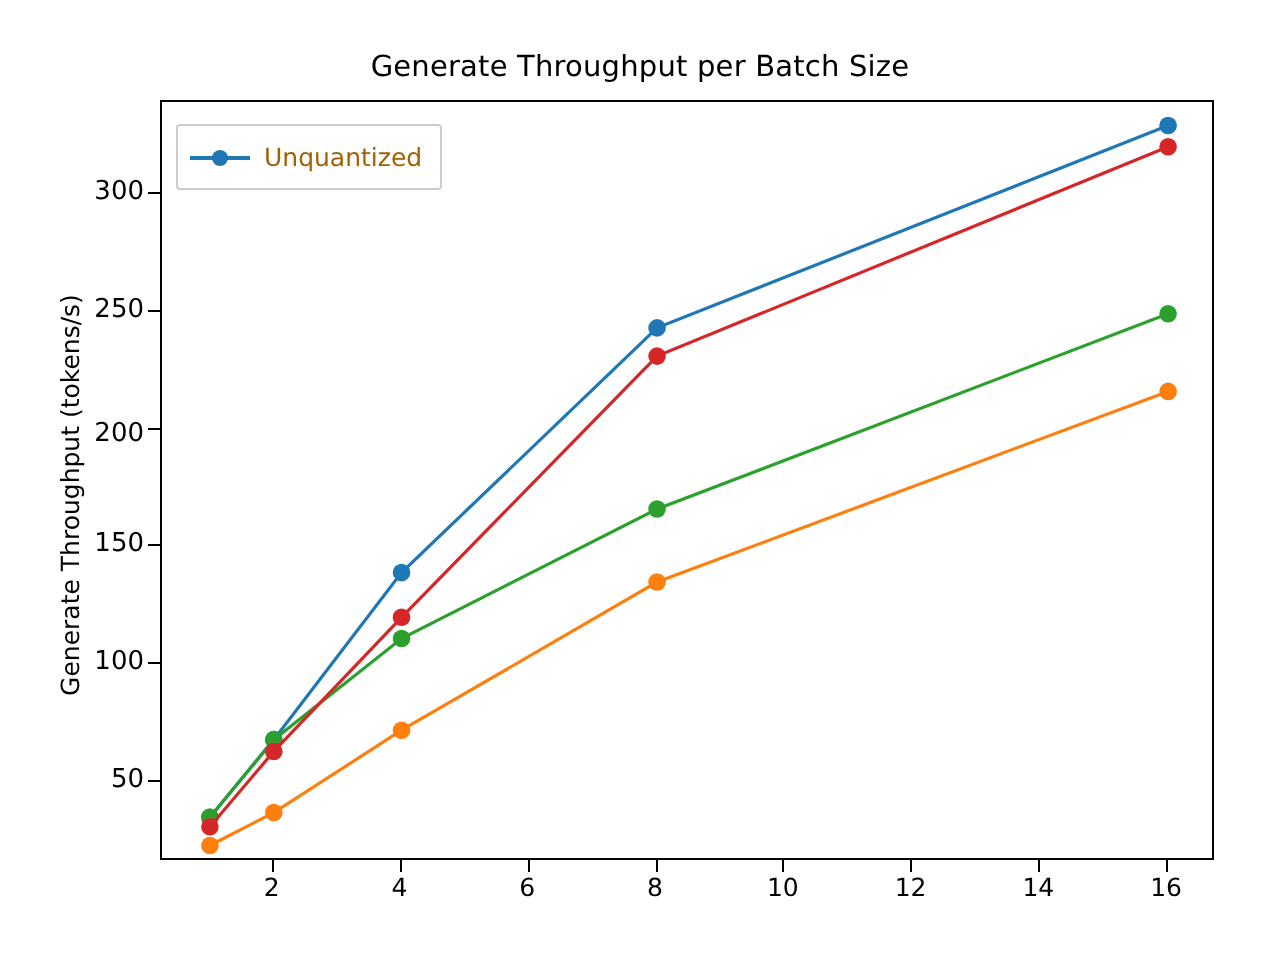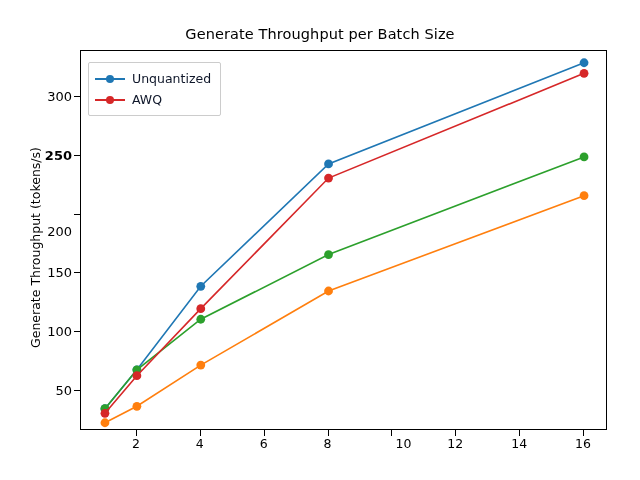--- a/index.html
+++ b/index.html
@@ -153,7 +153,7 @@
   }
   .legend-text {
     font-size: 12.5px;
-    color: #0f172a;
+    color: #a16207;
     white-space: nowrap;
   }
 </style>

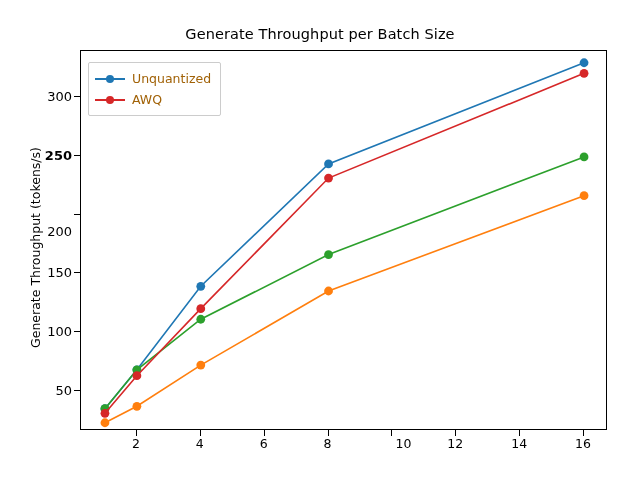--- a/index.html
+++ b/index.html
@@ -230,13 +230,6 @@
         </span>
         <span class="legend-text">Unquantized</span>
       </div>
-      <div class="legend-row">
-        <span class="legend-swatch">
-          <span class="lg-line" style="background: rgb(214, 39, 40);"></span>
-          <span class="lg-dot" style="background: rgb(214, 39, 40);"></span>
-        </span>
-        <span class="legend-text">AWQ</span>
-      </div>
     </div>
 
 <div class="tick-mark-y" style="top: 390px;"></div>

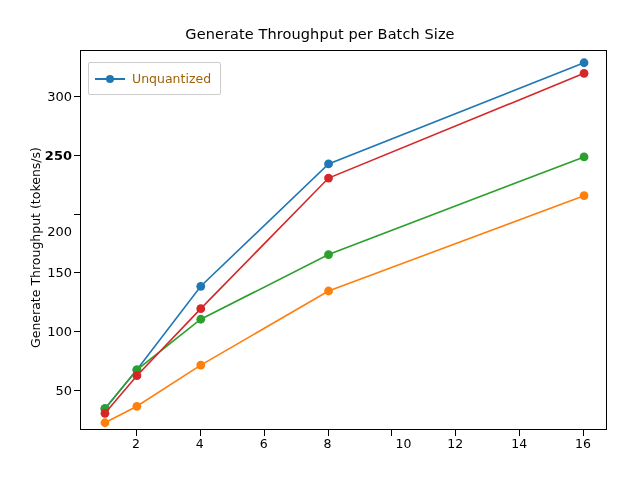--- a/index.html
+++ b/index.html
@@ -171,7 +171,7 @@
       <div class="tick-label-y" style="top: 331.176px;">100</div>
       <div class="tick-label-y" style="top: 272.353px;">150</div>
       <div class="tick-label-y" style="top: 231px;">200</div>
-      <div class="tick-label-y" style="top: 154.706px; font-weight: bold;">250</div>
+      <div class="tick-label-y" style="top: 154.706px;">250</div>
       <div class="tick-label-y" style="top: 95.8824px;">300</div>
     </div>
   <div id="xlabels-holder">

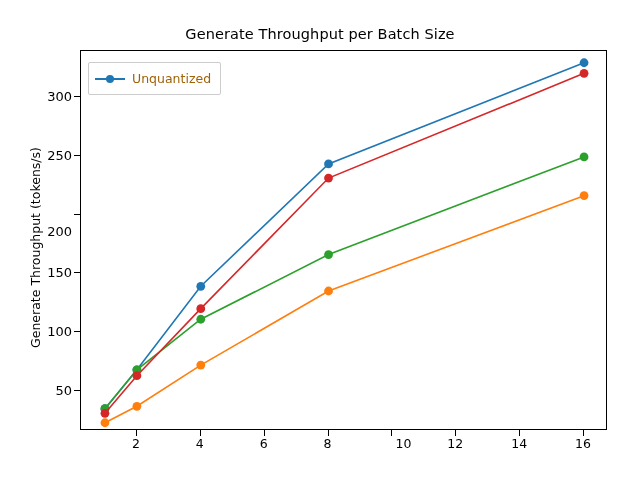--- a/index.html
+++ b/index.html
@@ -170,7 +170,7 @@
       <div class="tick-label-y" style="top: 390px;">50</div>
       <div class="tick-label-y" style="top: 331.176px;">100</div>
       <div class="tick-label-y" style="top: 272.353px;">150</div>
-      <div class="tick-label-y" style="top: 231px;">200</div>
+      <div class="tick-label-y" style="top: 217px;">200</div>
       <div class="tick-label-y" style="top: 154.706px;">250</div>
       <div class="tick-label-y" style="top: 95.8824px;">300</div>
     </div>

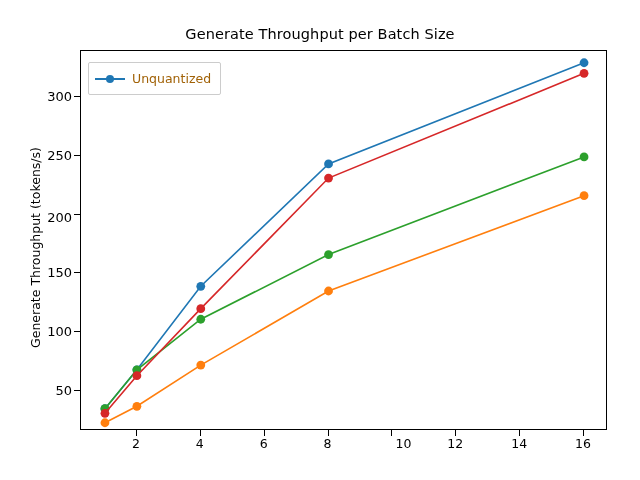--- a/index.html
+++ b/index.html
@@ -179,7 +179,7 @@
       <div class="tick-label-x" style="left: 119.773px;">4</div>
       <div class="tick-label-x" style="left: 183.652px;">6</div>
       <div class="tick-label-x" style="left: 247.53px;">8</div>
-      <div class="tick-label-x" style="left: 311.409px; text-align: right;">10</div>
+      <div class="tick-label-x" style="left: 311.409px;">10</div>
       <div class="tick-label-x" style="left: 375.288px;">12</div>
       <div class="tick-label-x" style="left: 439.167px;">14</div>
       <div class="tick-label-x" style="left: 503.045px;">16</div>

